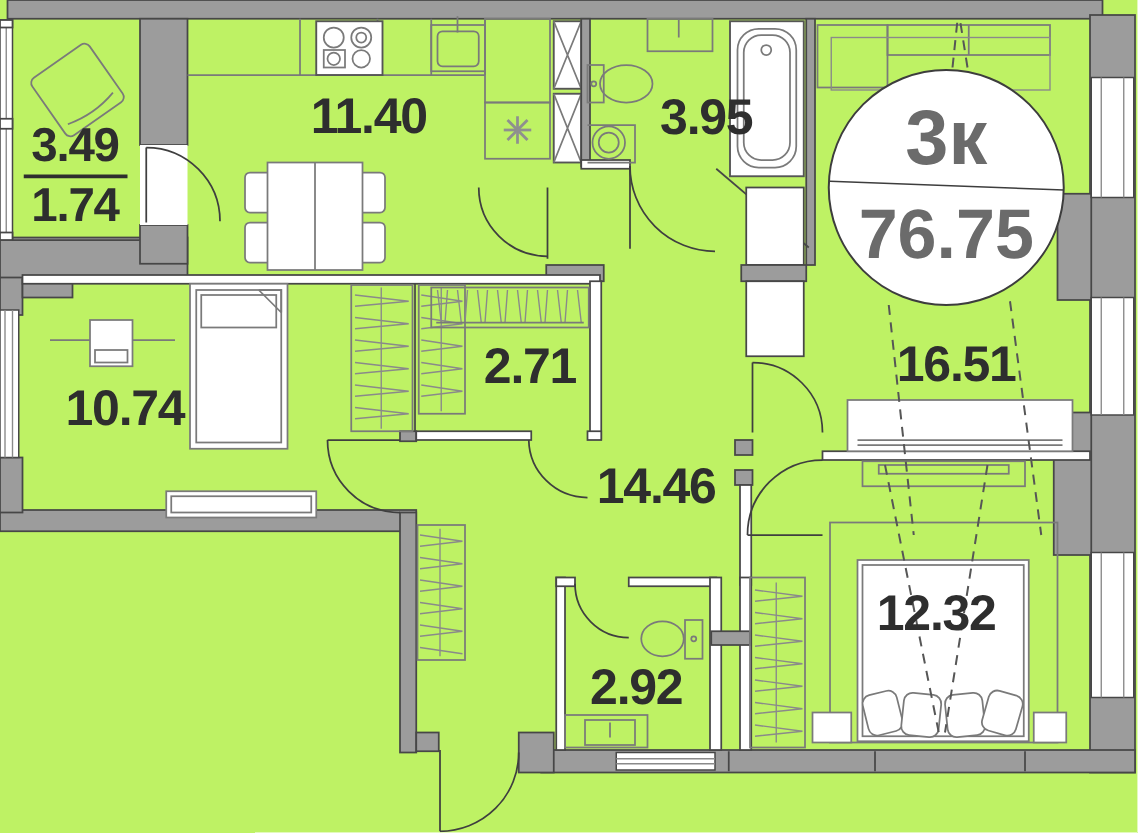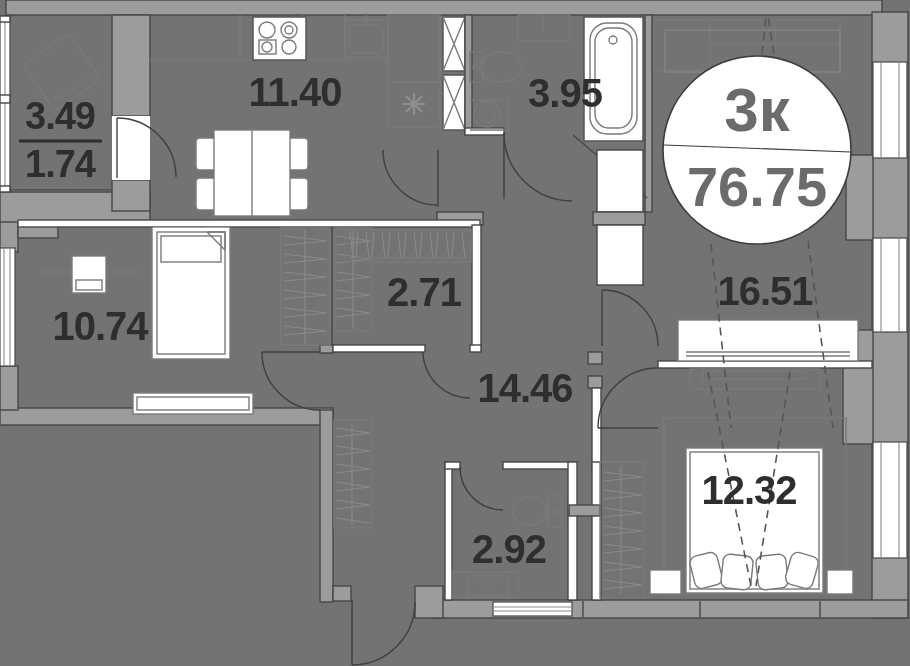--- a/index.html
+++ b/index.html
@@ -3,7 +3,7 @@
 <meta charset="utf-8">
 <style>
   html,body{margin:0;padding:0;background:#ffffff;}
-  .stage{width:910px;height:666px;position:relative;background:#737373;font-family:"Liberation Sans",sans-serif;}
+  .stage{width:910px;height:666px;position:relative;background:#bef264;font-family:"Liberation Sans",sans-serif;}
   svg{display:block;}
   .w   {fill:#9c9c9c;stroke:#474747;stroke-width:1.4;}
   .thin{fill:#ffffff;stroke:#474747;stroke-width:1.4;}

